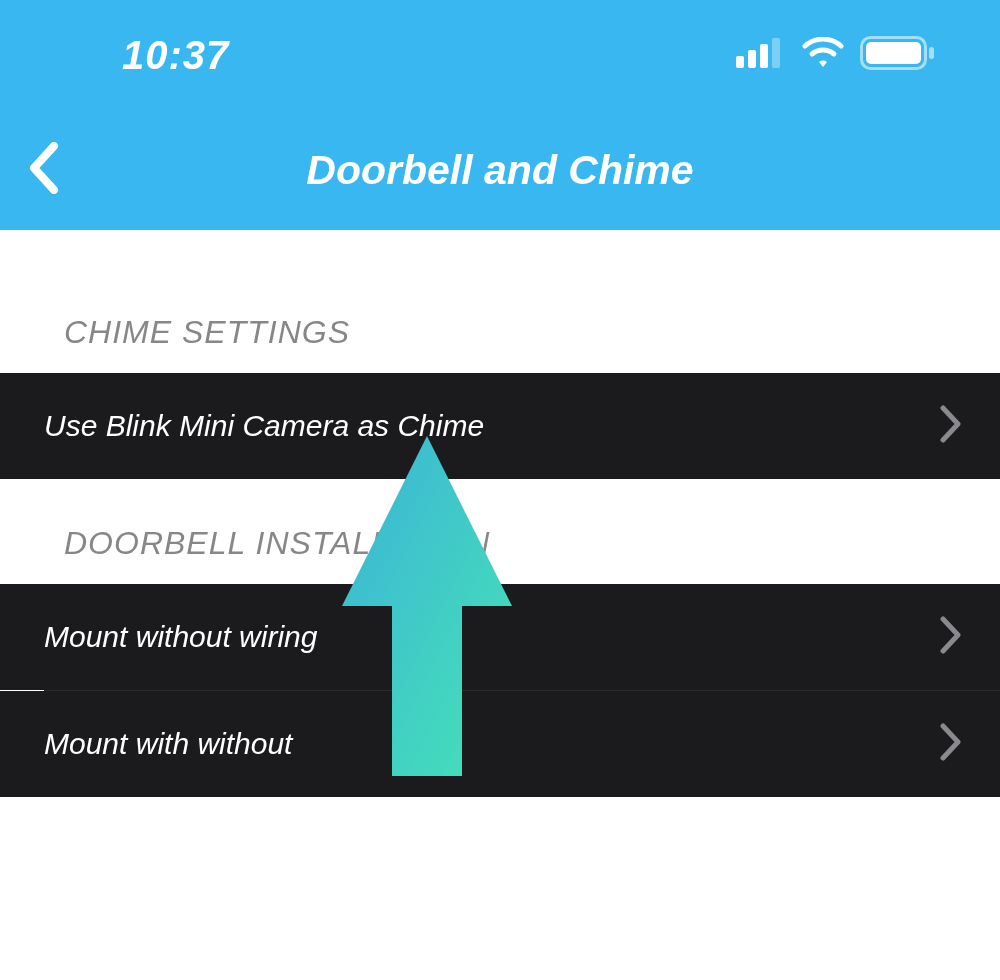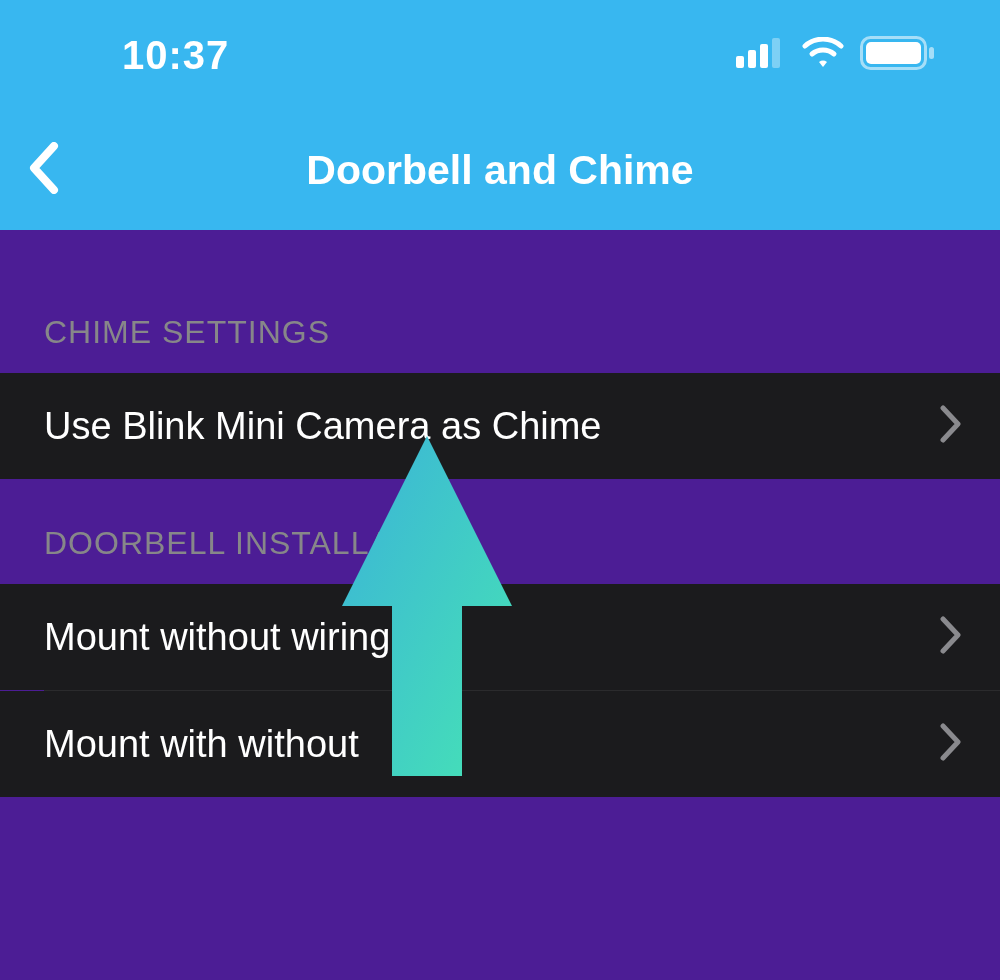--- a/index.html
+++ b/index.html
@@ -18,7 +18,8 @@
     position: relative;
     width: 1000px;
     height: 980px;
-    background: #4c1d95;
+    background: #ffffff;
+    font-style: italic;
   }
   .status-bar {
     display: flex;

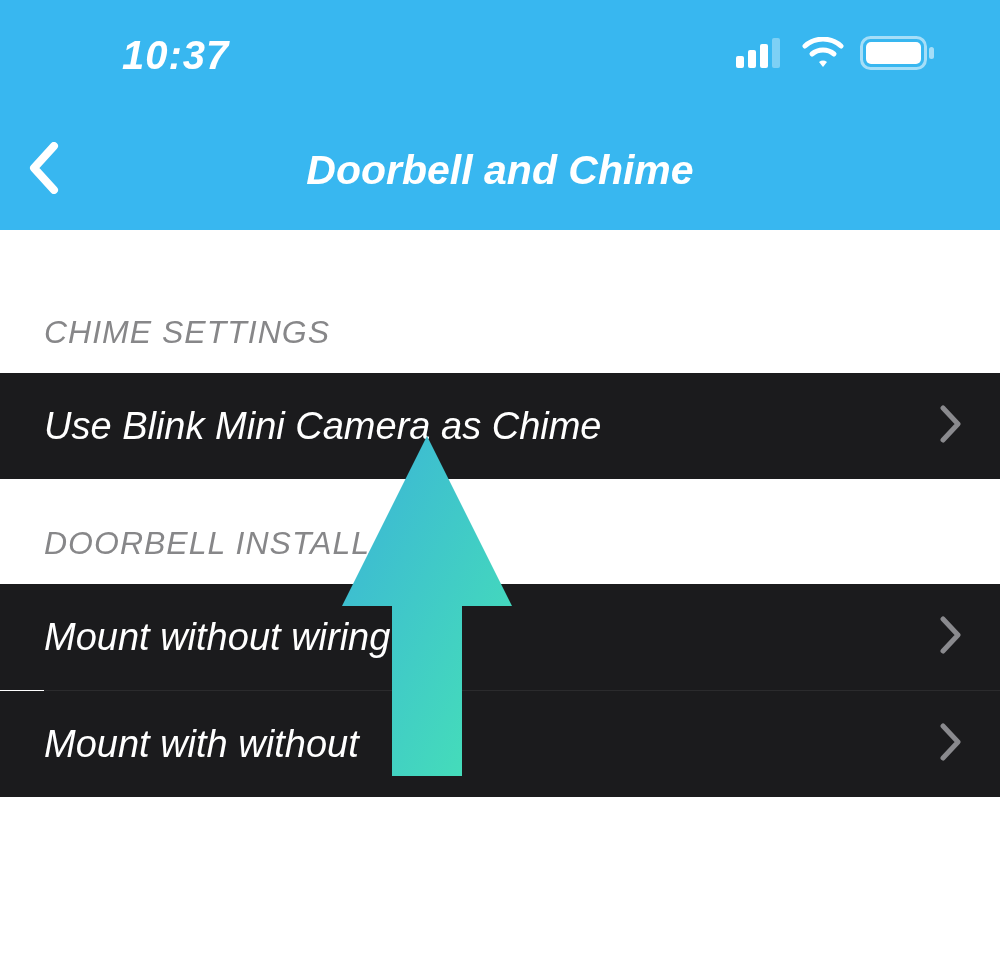--- a/index.html
+++ b/index.html
@@ -72,7 +72,7 @@
     font-size: 32px;
     color: #878789;
     letter-spacing: 1px;
-    padding: 0 44px;
+    padding: 0 64px;
     margin-top: 84px;
     margin-bottom: 22px;
     font-weight: 400;

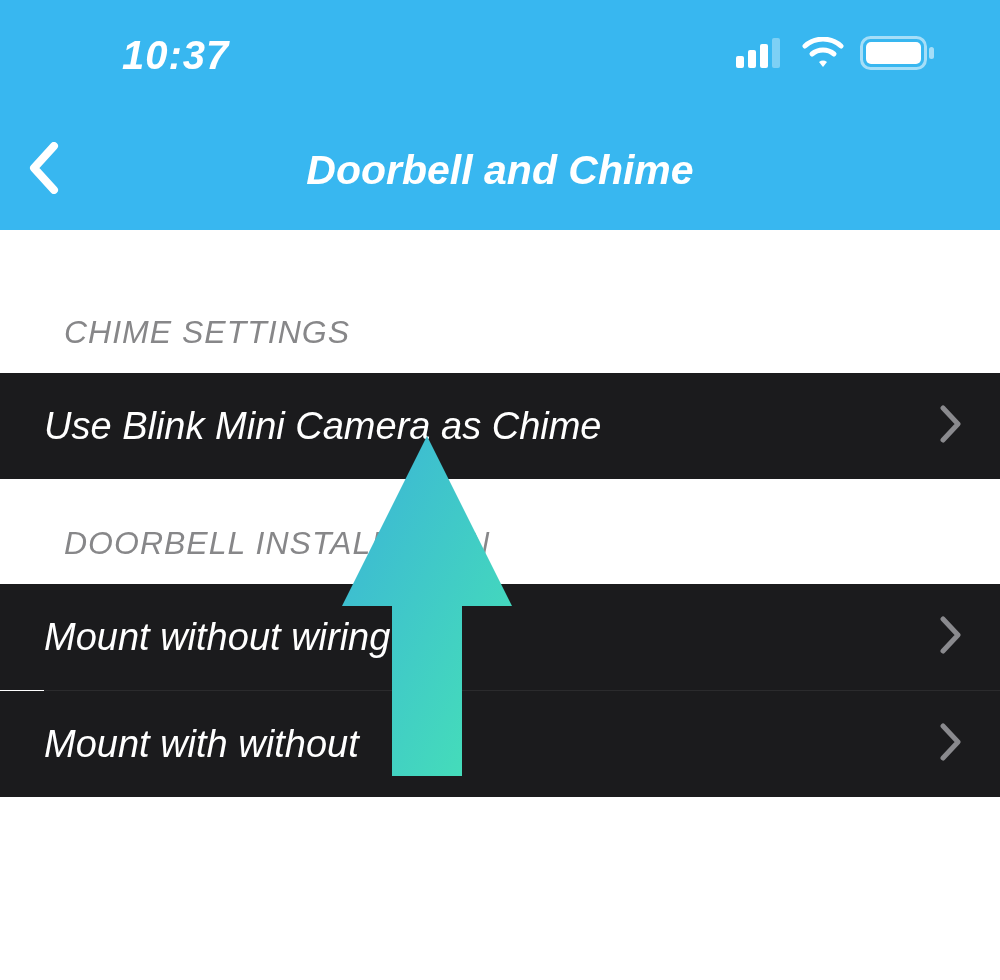--- a/index.html
+++ b/index.html
@@ -90,7 +90,7 @@
     position: relative;
   }
   .row-label {
-    font-size: 38px;
+    font-size: 30px;
     color: #fff;
     font-weight: 400;
   }

